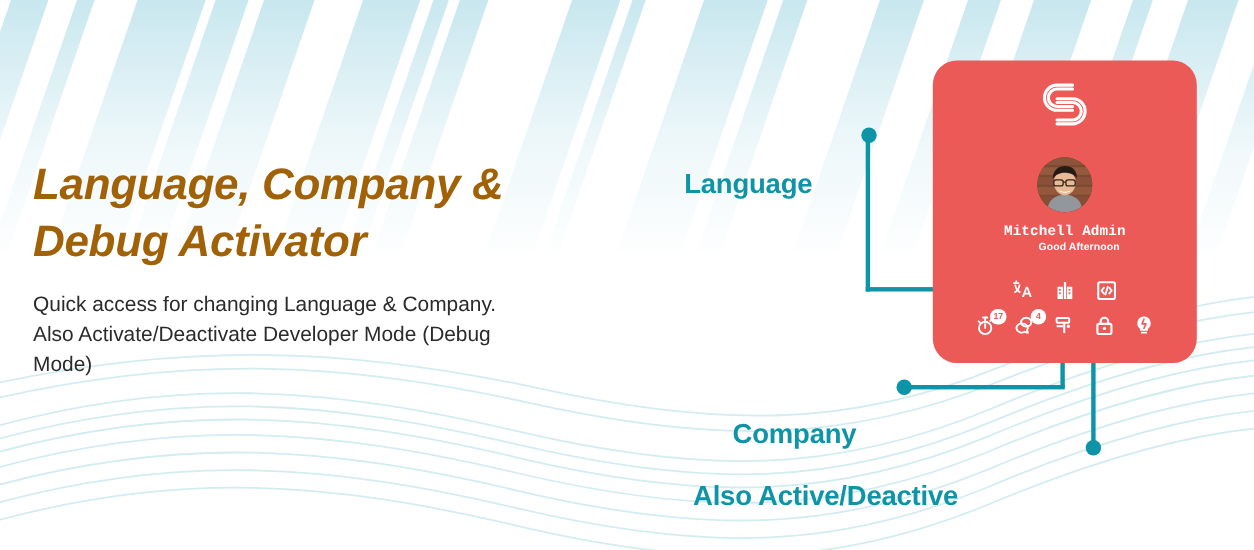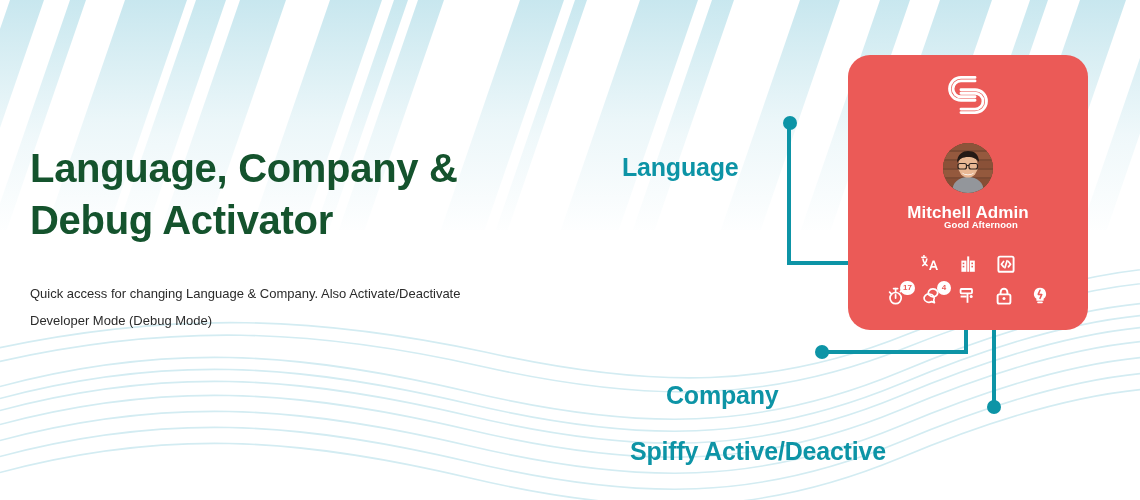--- a/index.html
+++ b/index.html
@@ -32,8 +32,9 @@
     font-size:40px;
     line-height:52px;
     font-weight:bold;
-    color:#14532d;
+    color:#a16207;
     letter-spacing:-0.3px;
+    font-style:italic;
   }
   .subcopy {
     position:absolute;

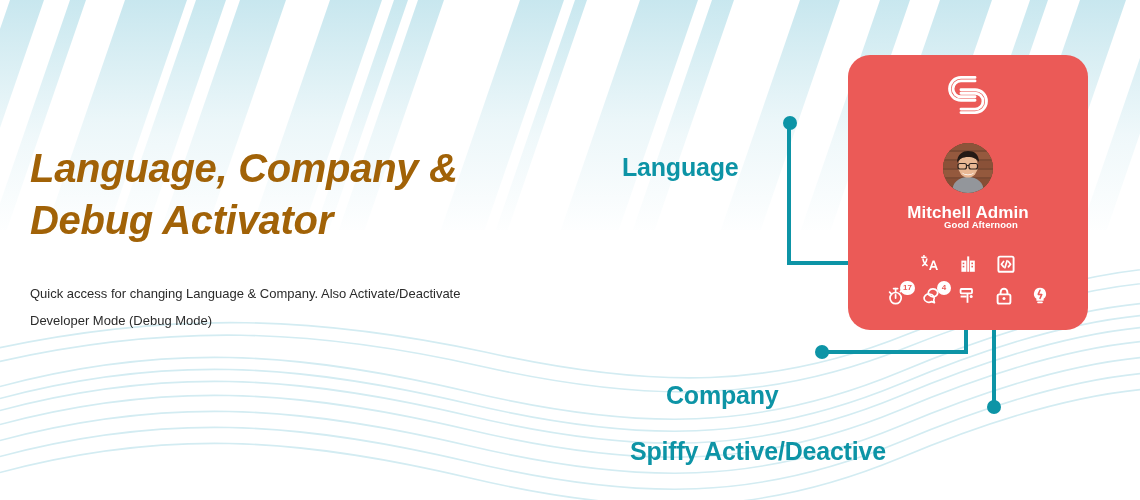--- a/index.html
+++ b/index.html
@@ -107,9 +107,10 @@
     top:148px;
     text-align:center;
     color:#ffffff;
-    font-size:17px;
+    font-size:13px;
     font-weight:bold;
     letter-spacing:0.1px;
+    font-family:Liberation Mono, monospace;
   }
   .user-greet {
     position:absolute;

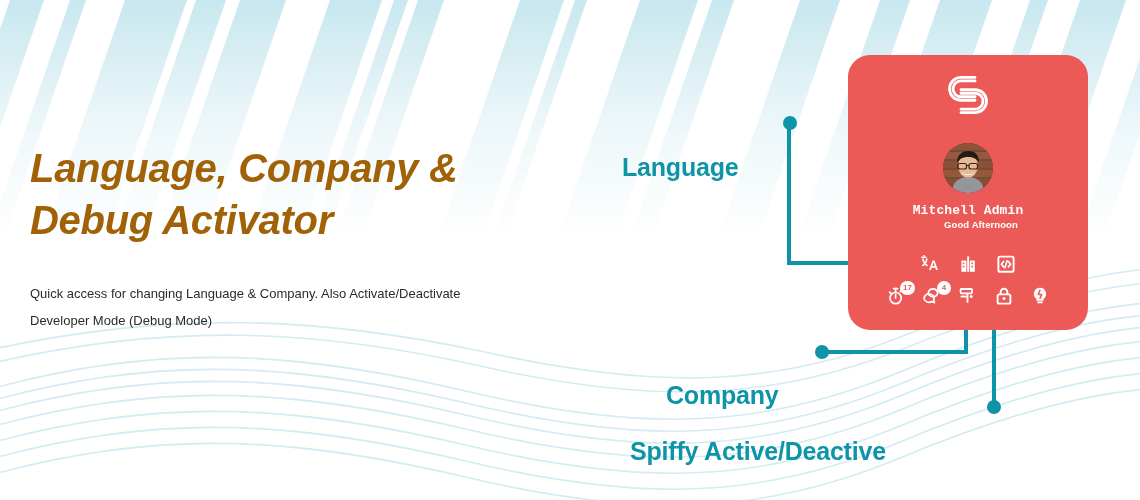--- a/index.html
+++ b/index.html
@@ -41,10 +41,9 @@
     left:30px;
     top:264px;
     width:460px;
-    font-size:13px;
+    font-size:19px;
     line-height:27px;
     color:#2b2b2b;
-    margin-top:16px;
   }
 
   

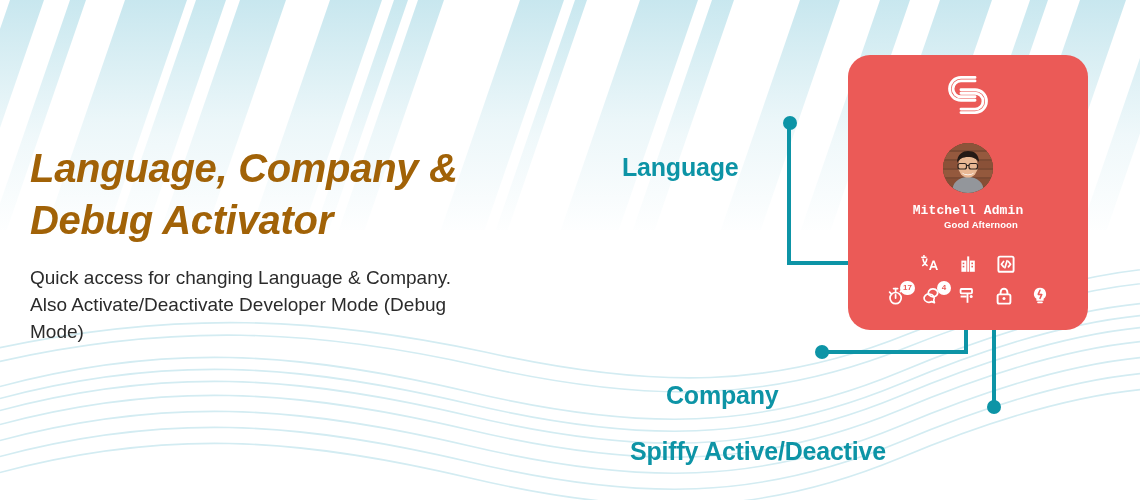--- a/index.html
+++ b/index.html
@@ -253,7 +253,7 @@
 
   <div class="callout" id="callout-language">Language</div>
   <div class="callout" id="callout-company">Company</div>
-  <div class="callout" id="callout-debug">Spiffy Active/Deactive</div>
+  <div class="callout" id="callout-debug">Also Active/Deactive</div>
 
   <div class="card">
 

